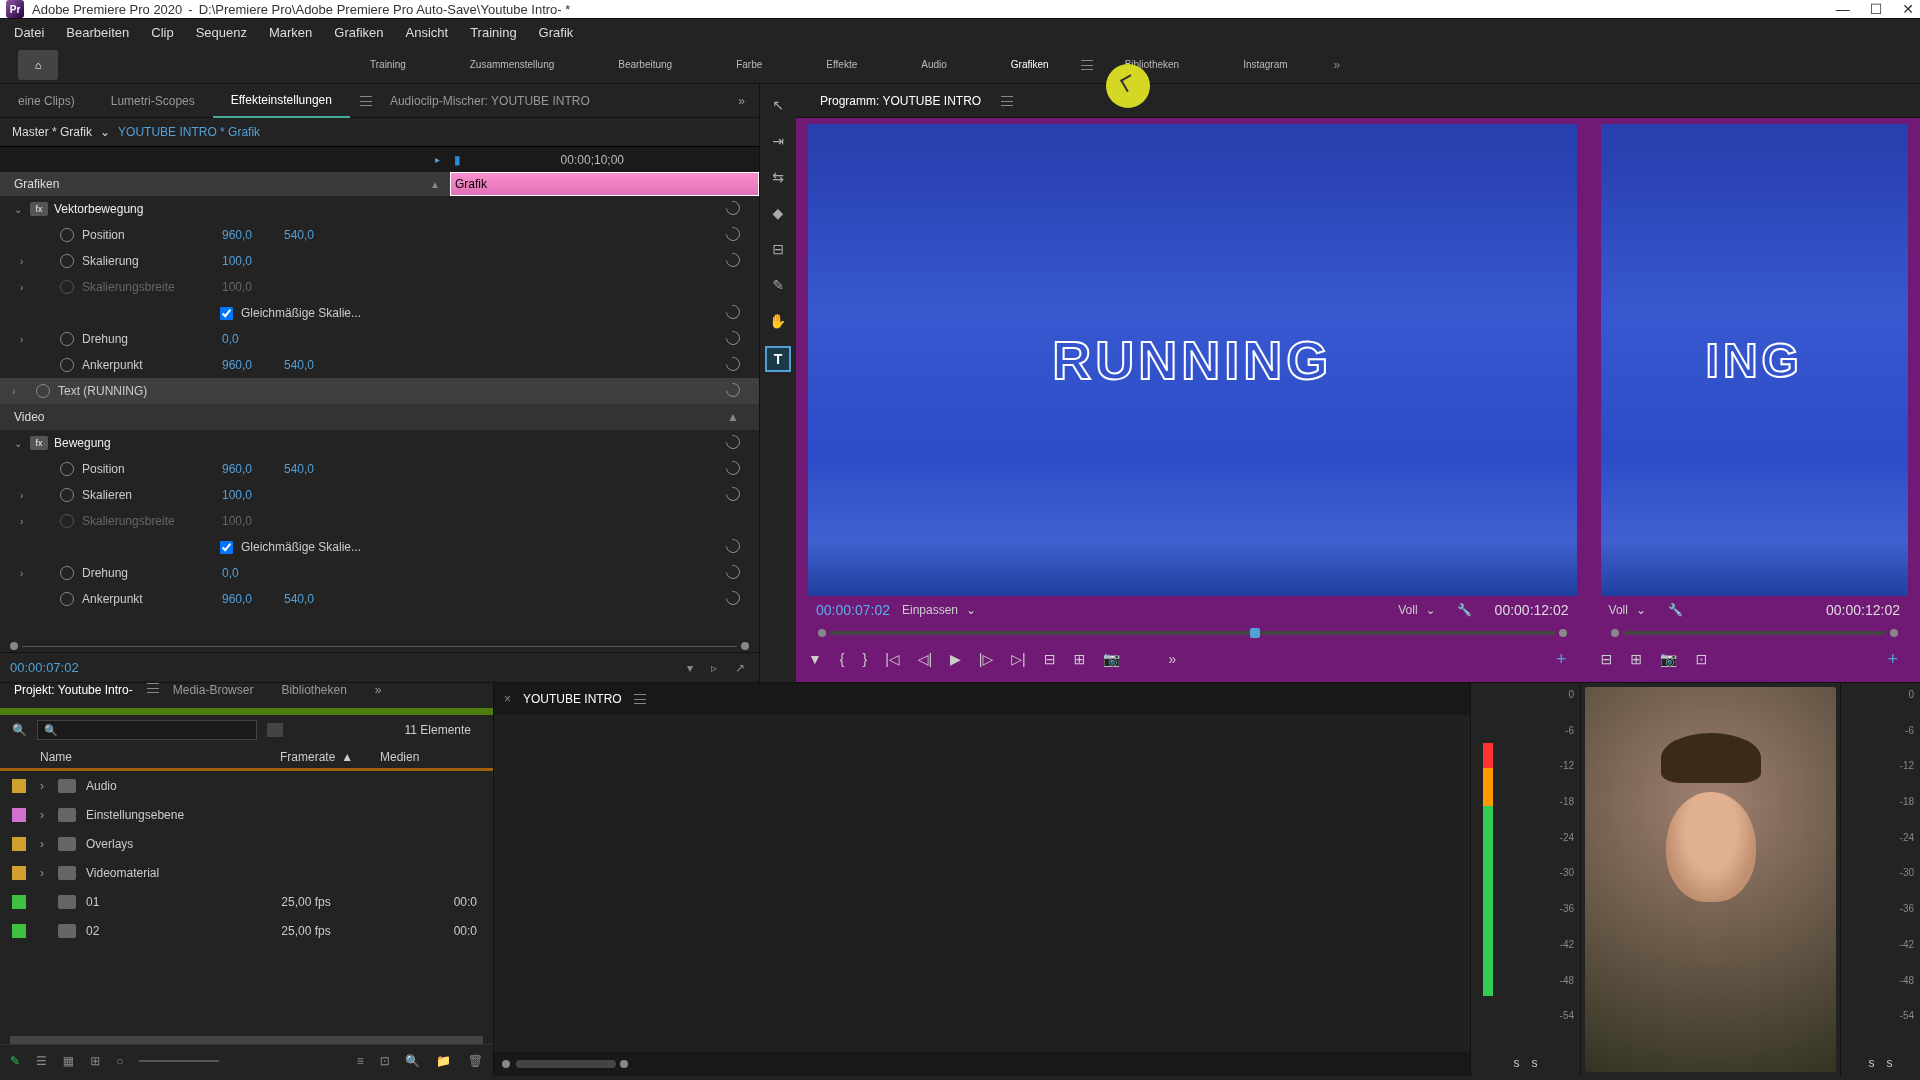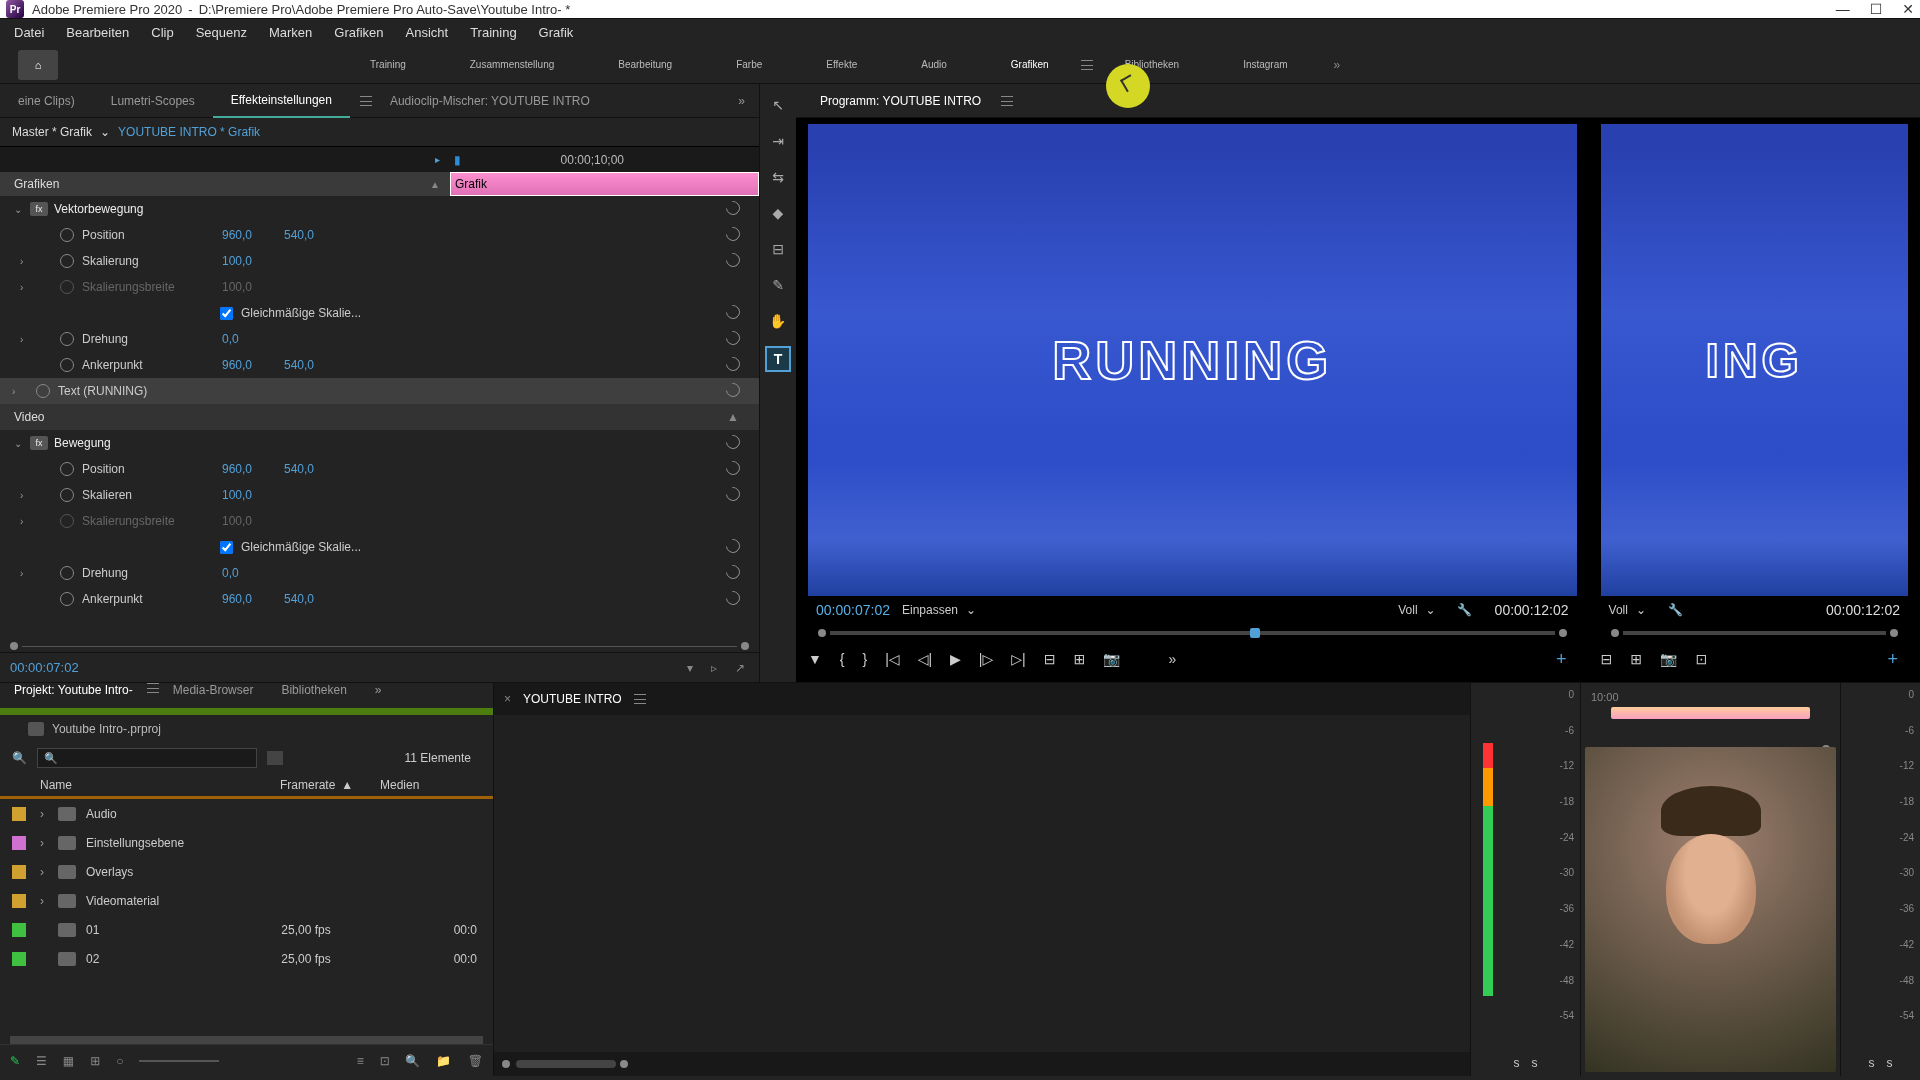--- a/index.html
+++ b/index.html
@@ -63,7 +63,7 @@
 .monitors{flex:1;display:flex;flex-direction:column}
 .mon-tabs{height:34px;display:flex;align-items:center;border-bottom:1px solid #111;padding-left:14px}
 .mon-tabs .tab{color:#fff;padding:0 10px}
-.mon-body{flex:1;display:flex;gap:24px;padding:6px 12px;background:#000000}
+.mon-body{flex:1;display:flex;gap:24px;padding:6px 12px;background:#701a75}
 .mon-view{flex:1;display:flex;flex-direction:column}
 .mon-canvas{flex:1;background:#000;display:flex;align-items:center;justify-content:center;overflow:hidden;position:relative}
 .running-bg{position:absolute;inset:0;background:linear-gradient(180deg,#2840b0 5%,#3858d0 40%,#2c4cc8 70%,#4060d0 88%,#2040a0 100%)}

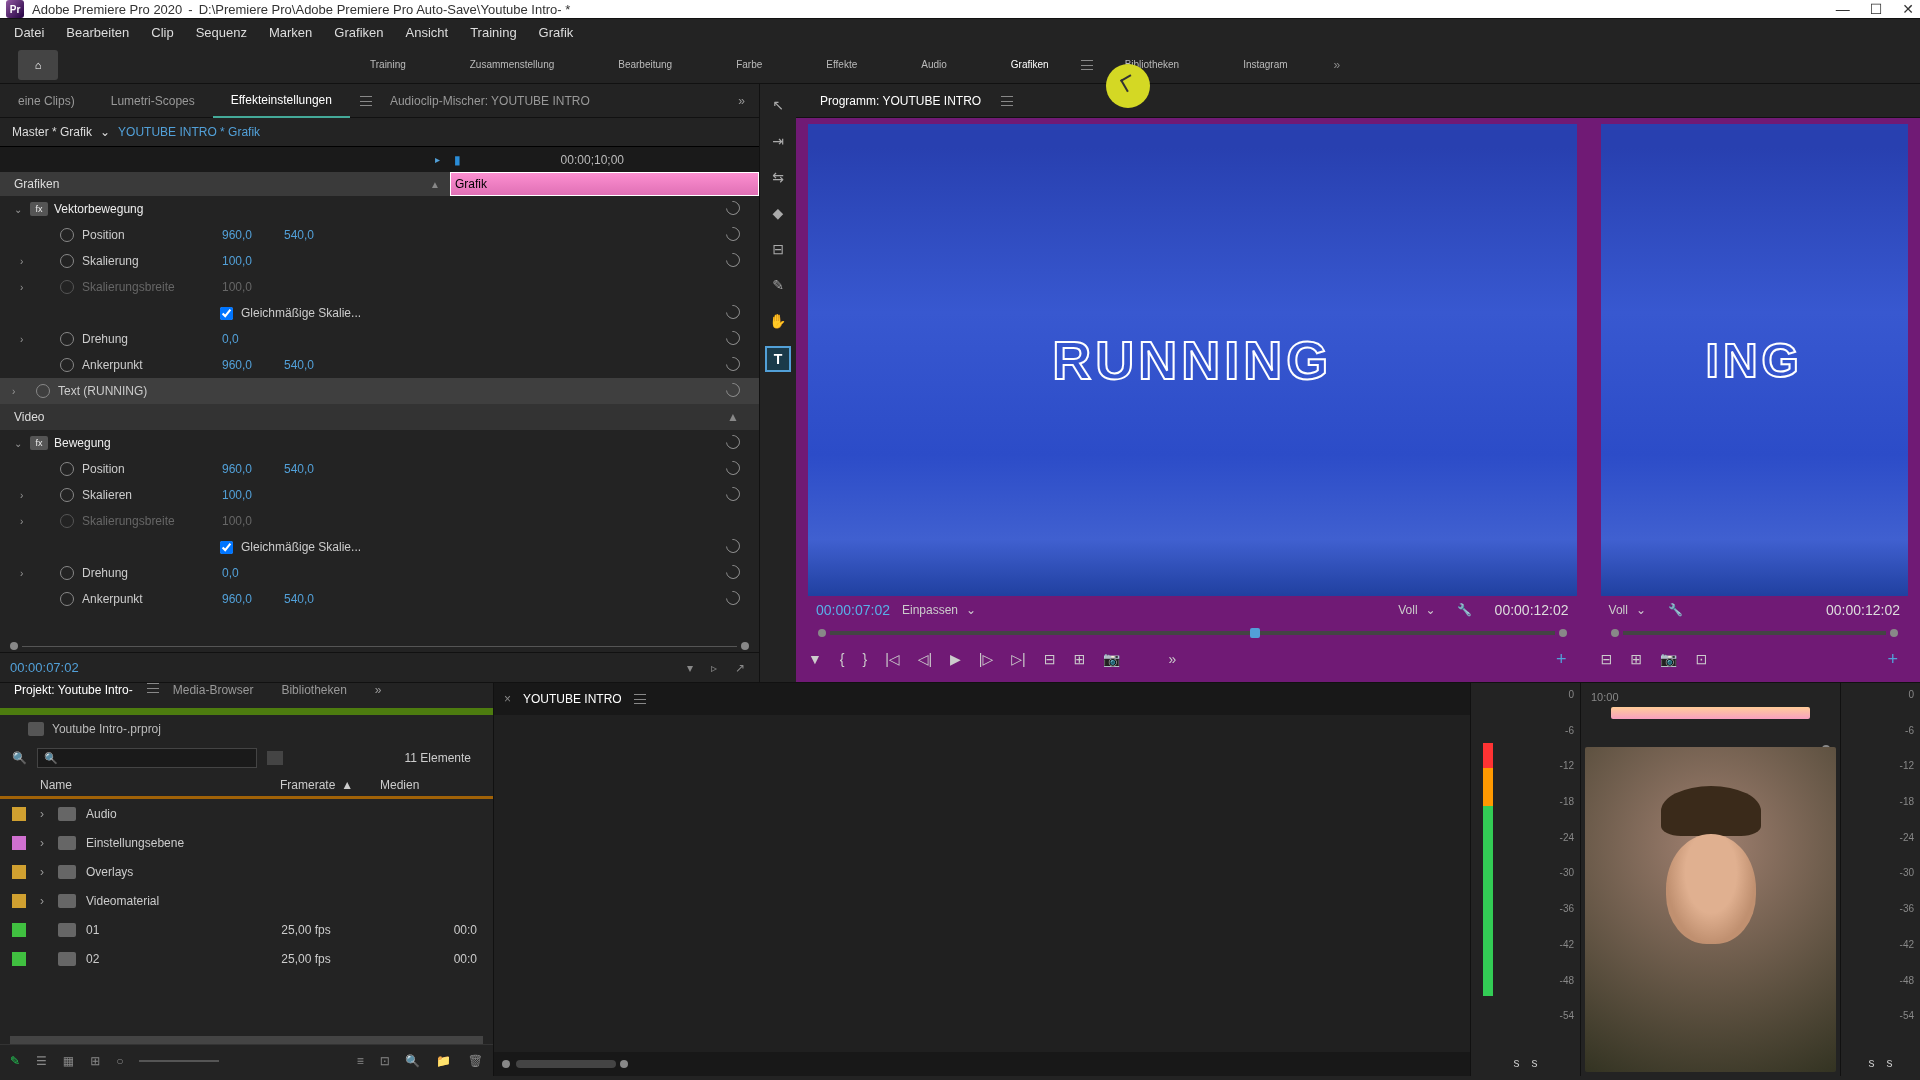--- a/index.html
+++ b/index.html
@@ -539,11 +539,6 @@
   </div>
 
   <div class="mini-tl">
-    <div class="mini-tl-top">
-      <span>10:00</span>
-      <div class="mini-clip"></div>
-      <div style="position:absolute;right:10px;top:62px;width:8px;height:8px;border-radius:50%;background:#888"></div>
-    </div>
     <div class="webcam">
       <div class="hair"></div>
         <div class="face"></div>

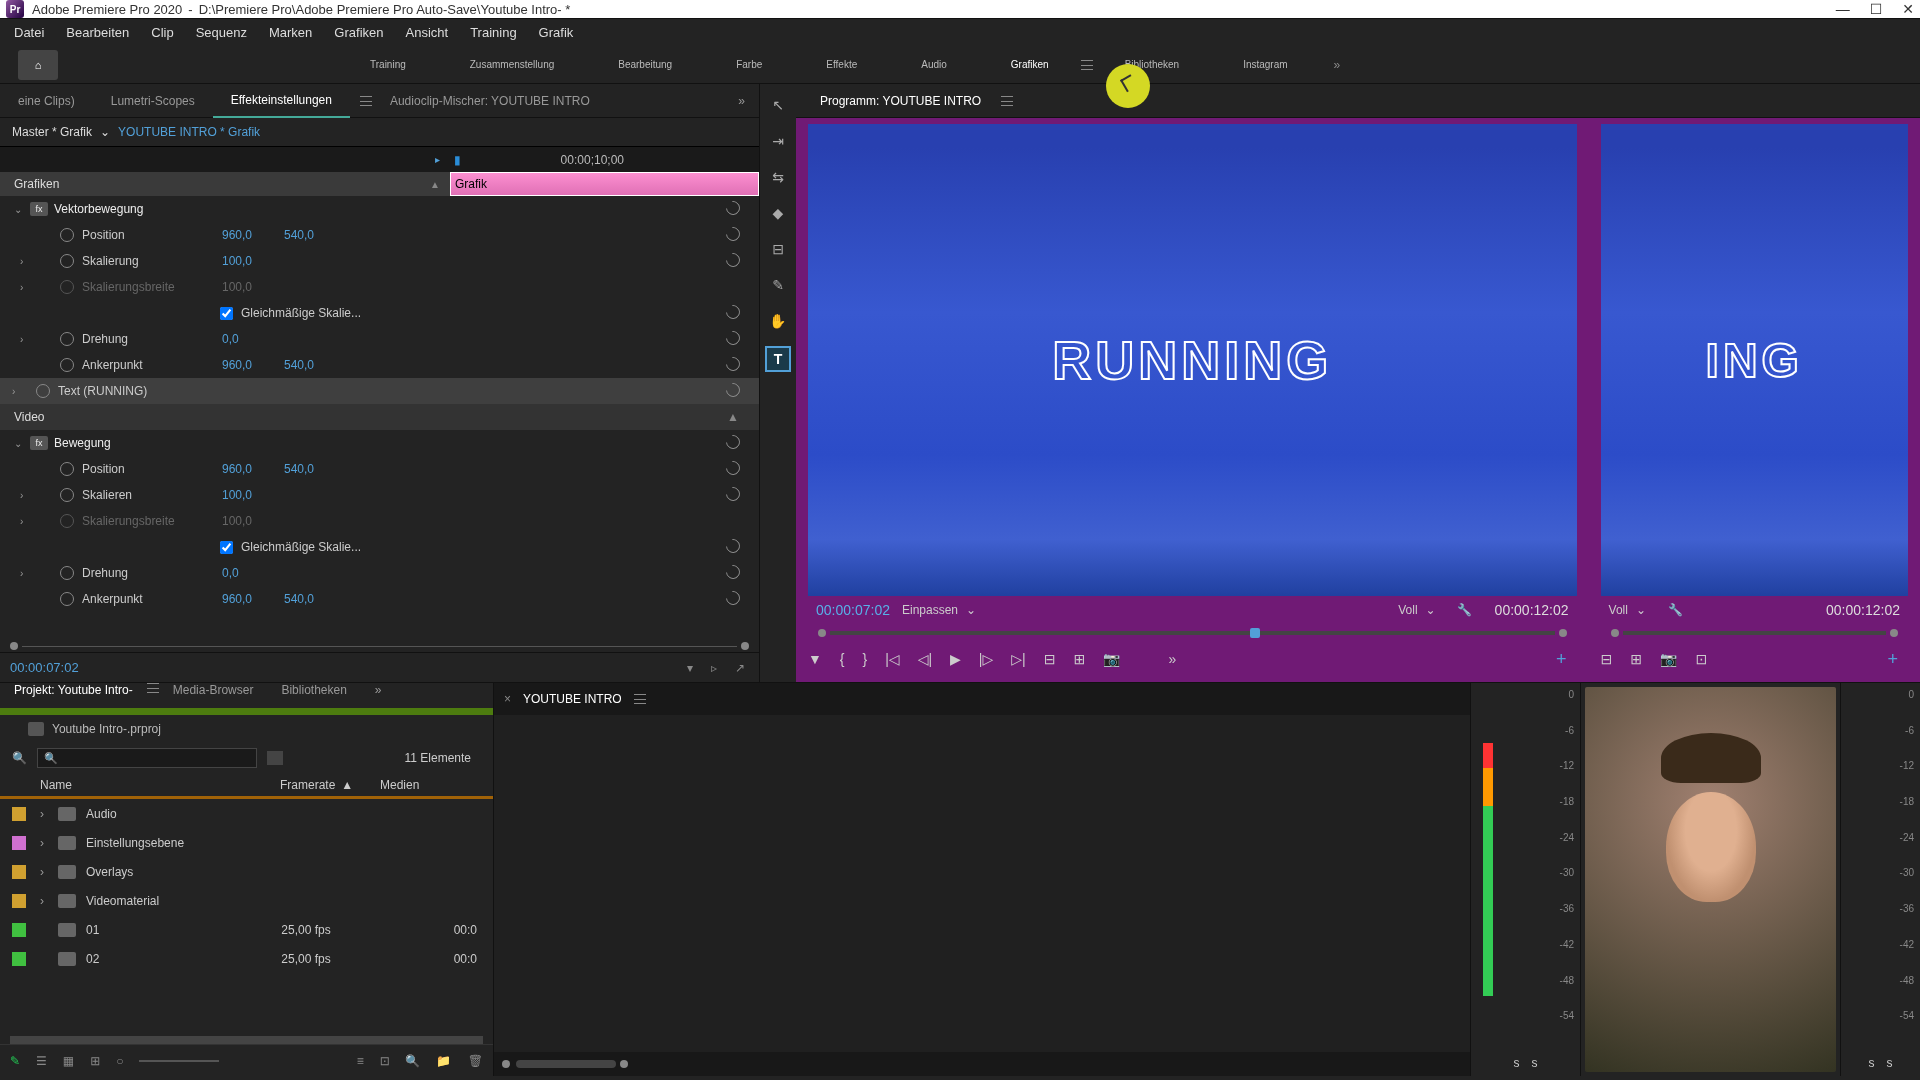--- a/index.html
+++ b/index.html
@@ -417,10 +417,6 @@
       <span class="ptab">Bibliotheken</span>
       <span class="ptab">»</span>
     </div>
-    <div class="proj-sub">
-        <span class="fic"></span>
-        <span>Youtube Intro-.prproj</span>
-      </div>
     <div class="proj-search">
       <span>🔍</span>
       <input placeholder="🔍" style="">

